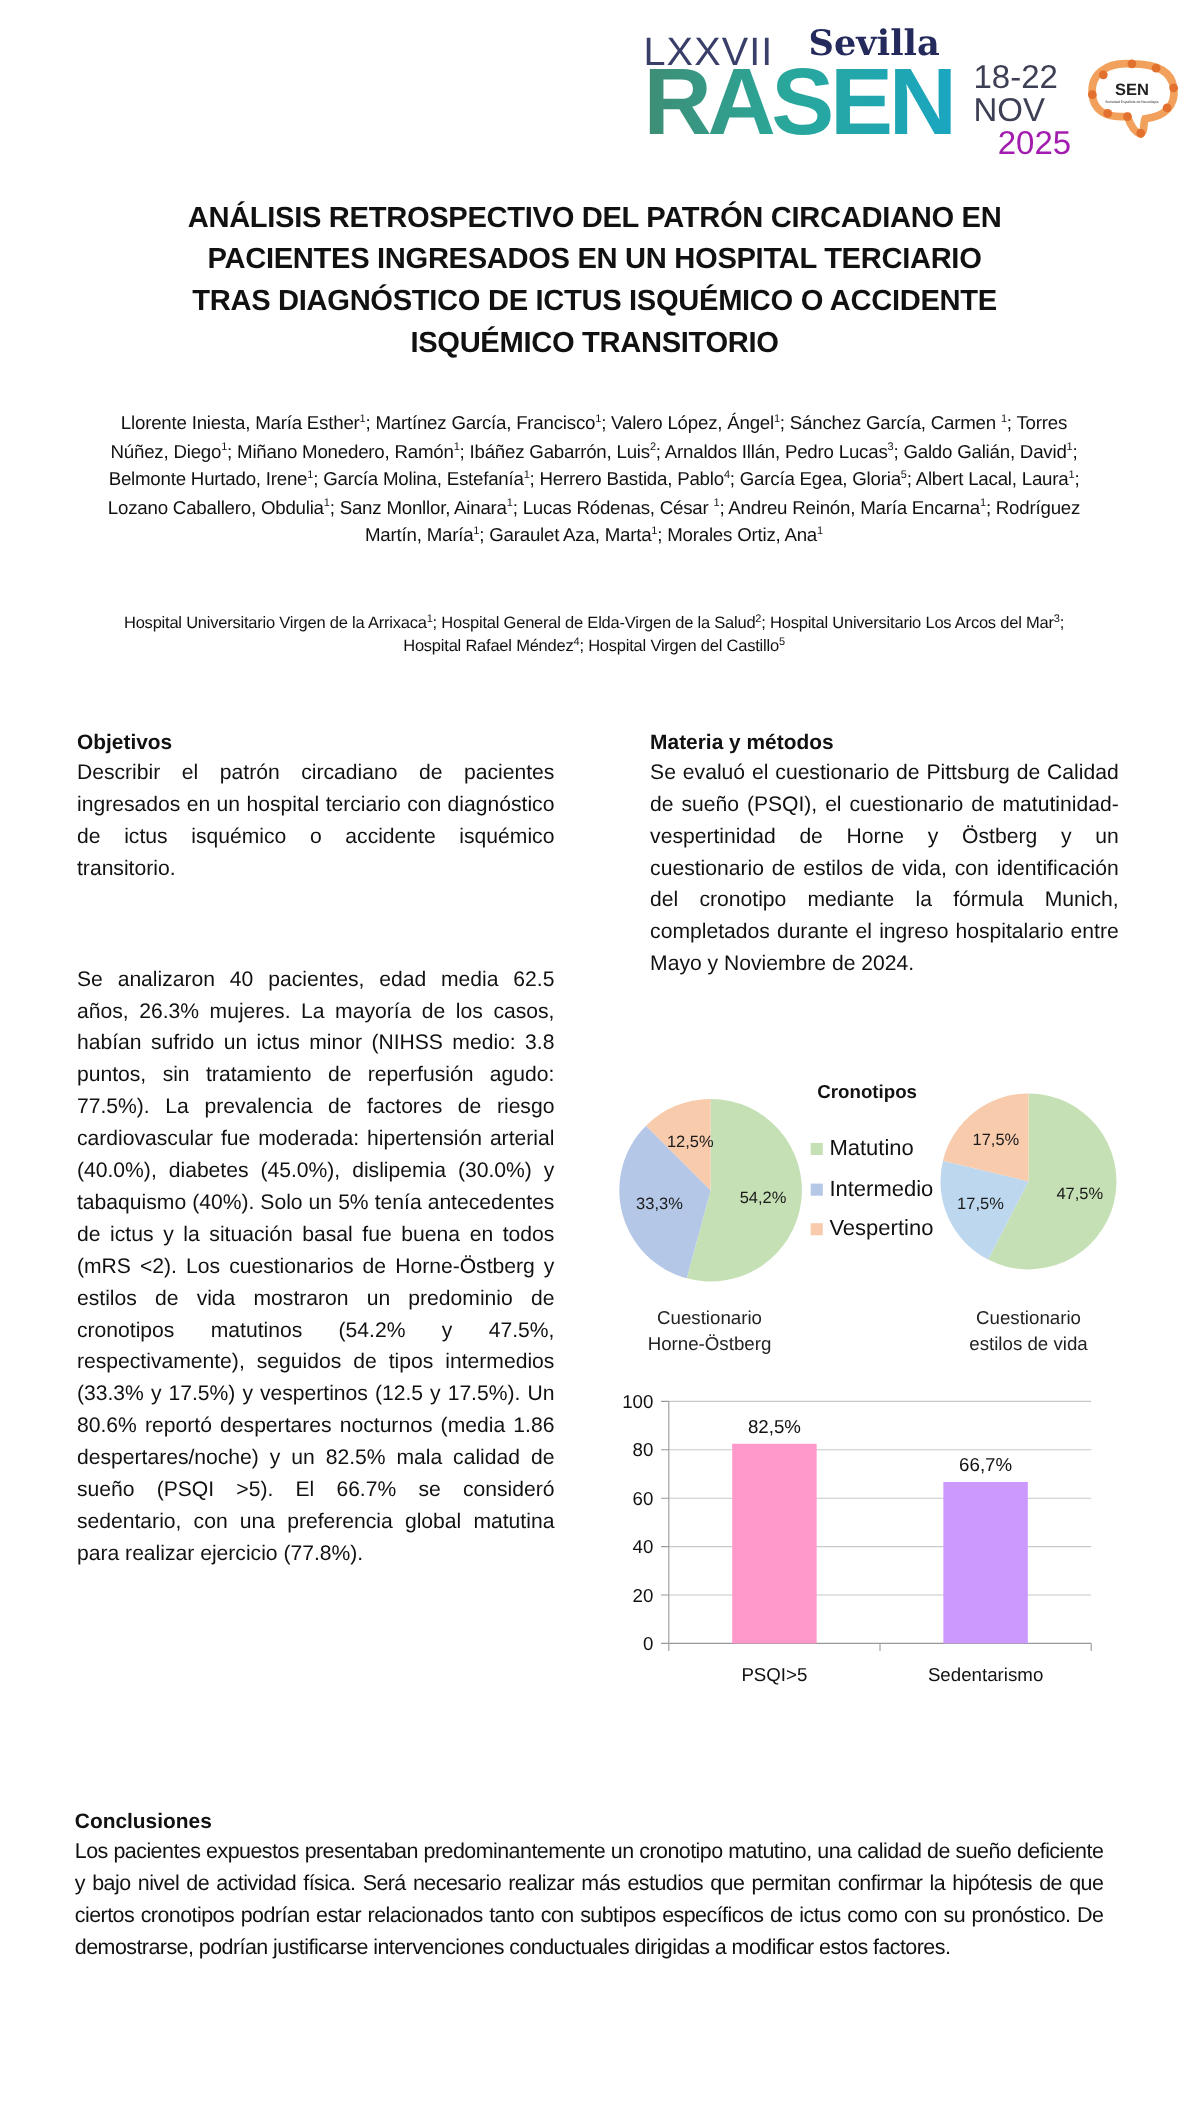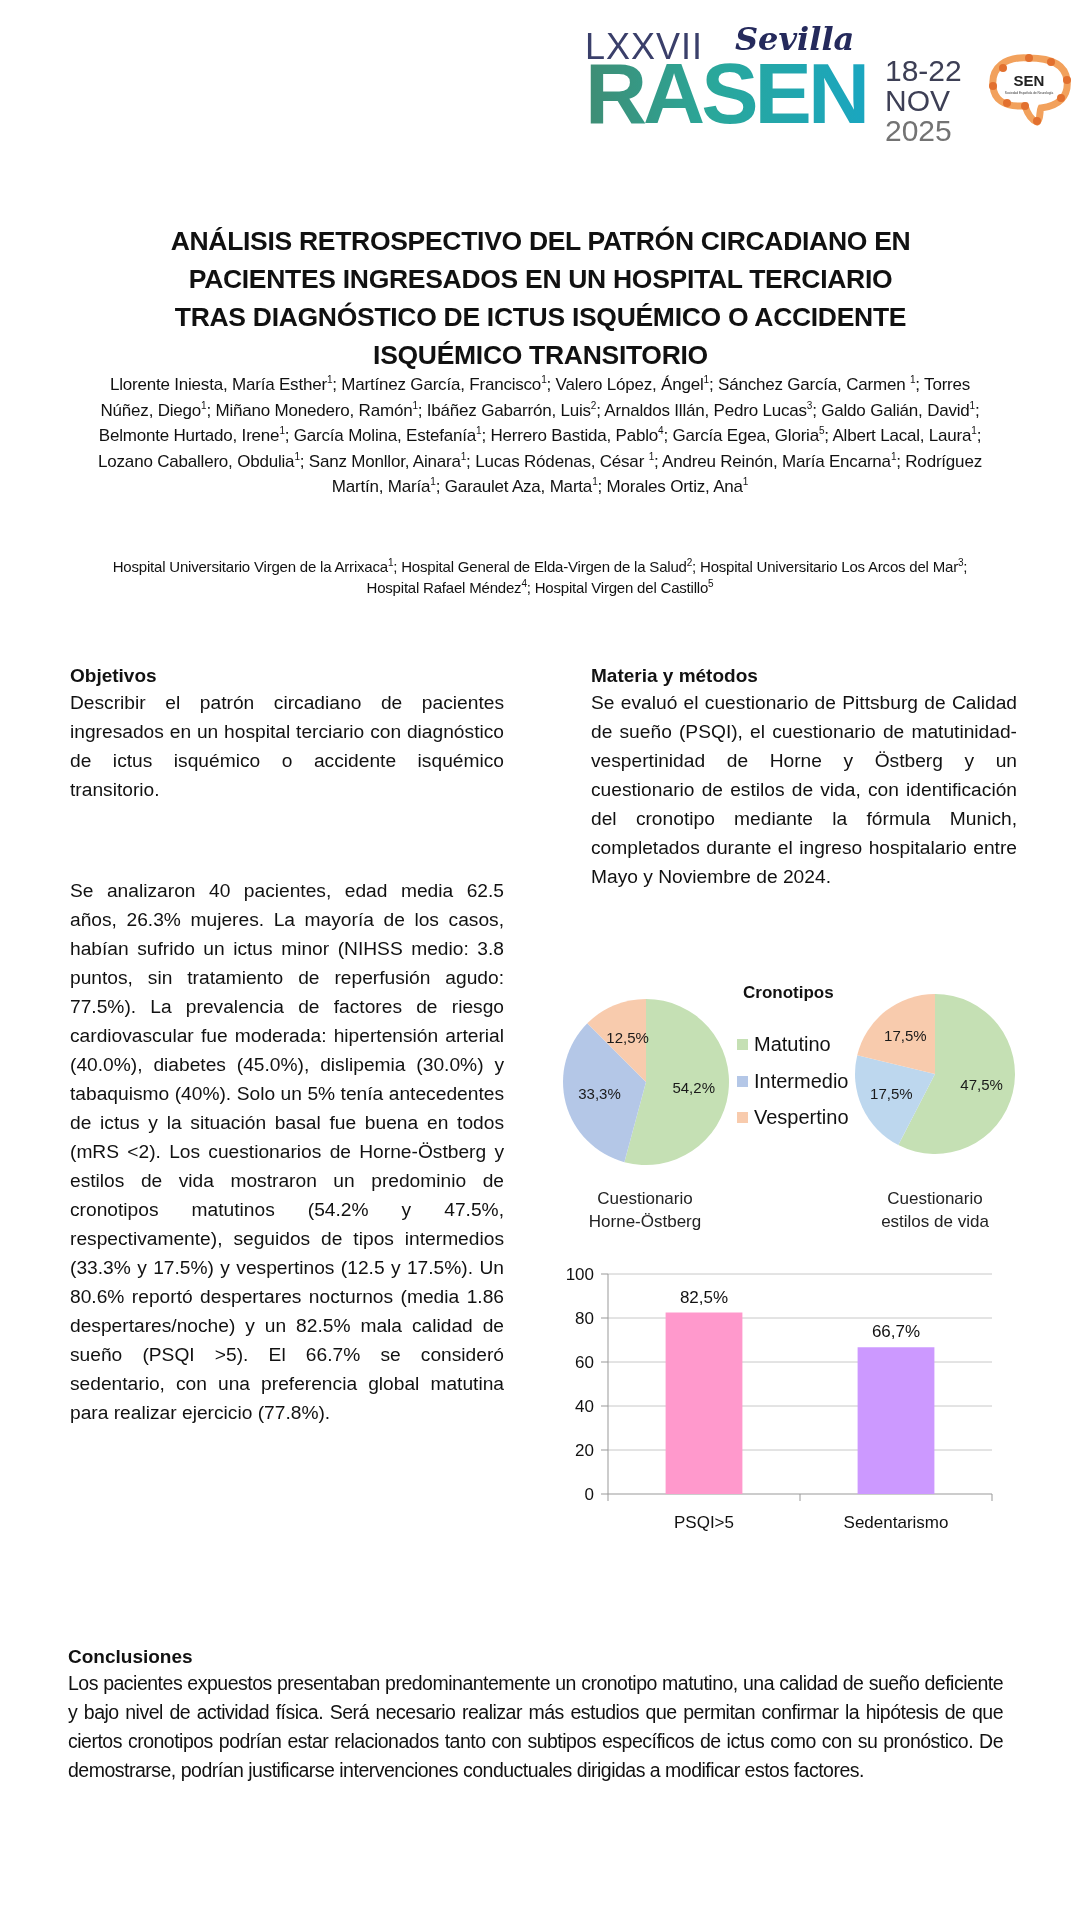--- a/index.html
+++ b/index.html
@@ -15,7 +15,7 @@
   .rasen-word { position: absolute; left: 0; top: 30px; font-size: 86px; font-weight: 900; letter-spacing: -4px;
     background: linear-gradient(90deg, #3f8d74 0%, #2aa79a 45%, #1aa6c0 100%);
     -webkit-background-clip: text; background-clip: text; color: transparent; line-height: 1; }
-  .sevilla { position: absolute; left: 150px; top: 0px; font-family: "DejaVu Serif", serif; font-style: italic; font-weight: bold; font-size: 32px; color: #252a5c; }
+  .sevilla { position: absolute; left: 150px; top: 0px; font-family: "DejaVu Serif", serif; font-weight: bold; font-size: 32px; color: #252a5c; }
   .dates { position: absolute; left: 300px; top: 36px; width: 80px; font-size: 30px; line-height: 30px; color: #3d3f55; text-align: left; }
   .dates .year { color: #737373; }
   #sen-logo { left: 985px; top: 50px; width: 88px; height: 78px; }

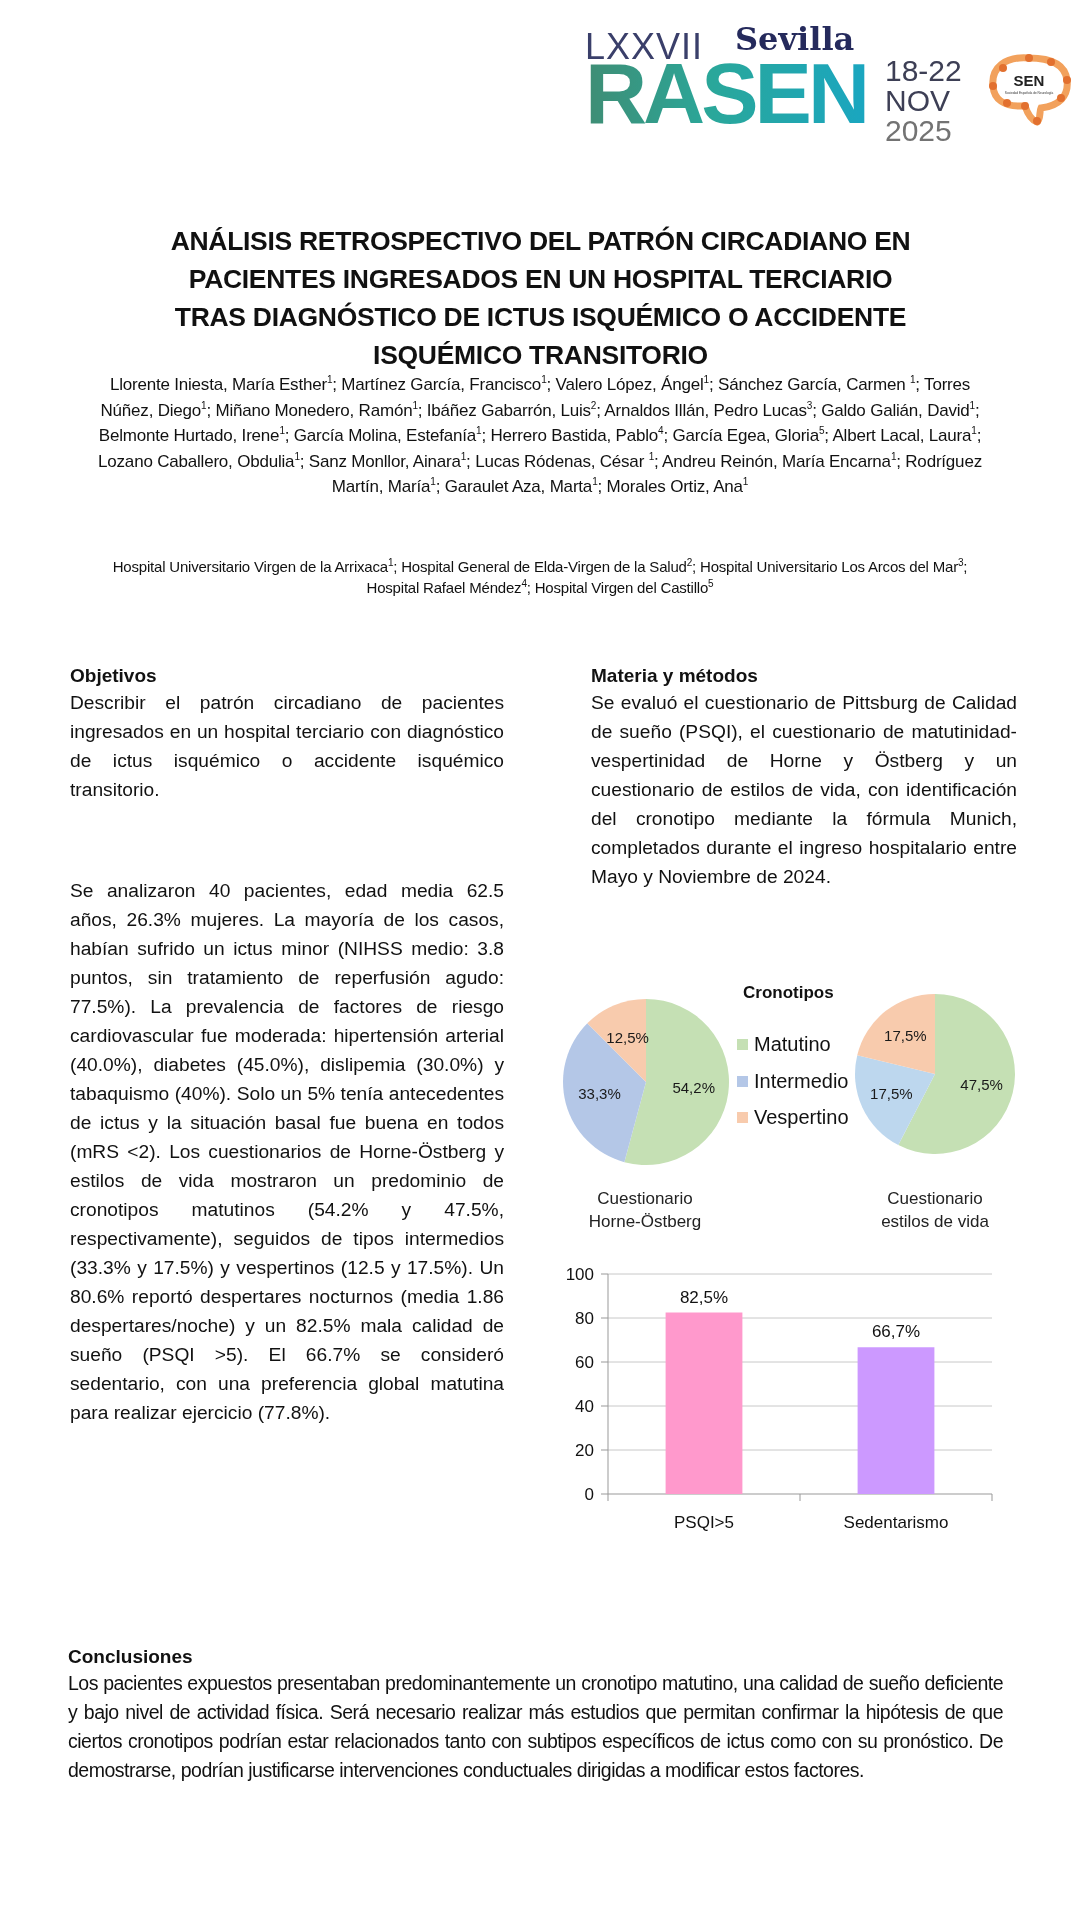--- a/index.html
+++ b/index.html
@@ -17,7 +17,7 @@
     -webkit-background-clip: text; background-clip: text; color: transparent; line-height: 1; }
   .sevilla { position: absolute; left: 150px; top: 0px; font-family: "DejaVu Serif", serif; font-weight: bold; font-size: 32px; color: #252a5c; }
   .dates { position: absolute; left: 300px; top: 36px; width: 80px; font-size: 30px; line-height: 30px; color: #3d3f55; text-align: left; }
-  .dates .year { color: #737373; }
+  .dates .year { color: #a21caf; margin-left: 22px; }
   #sen-logo { left: 985px; top: 50px; width: 88px; height: 78px; }
 
   

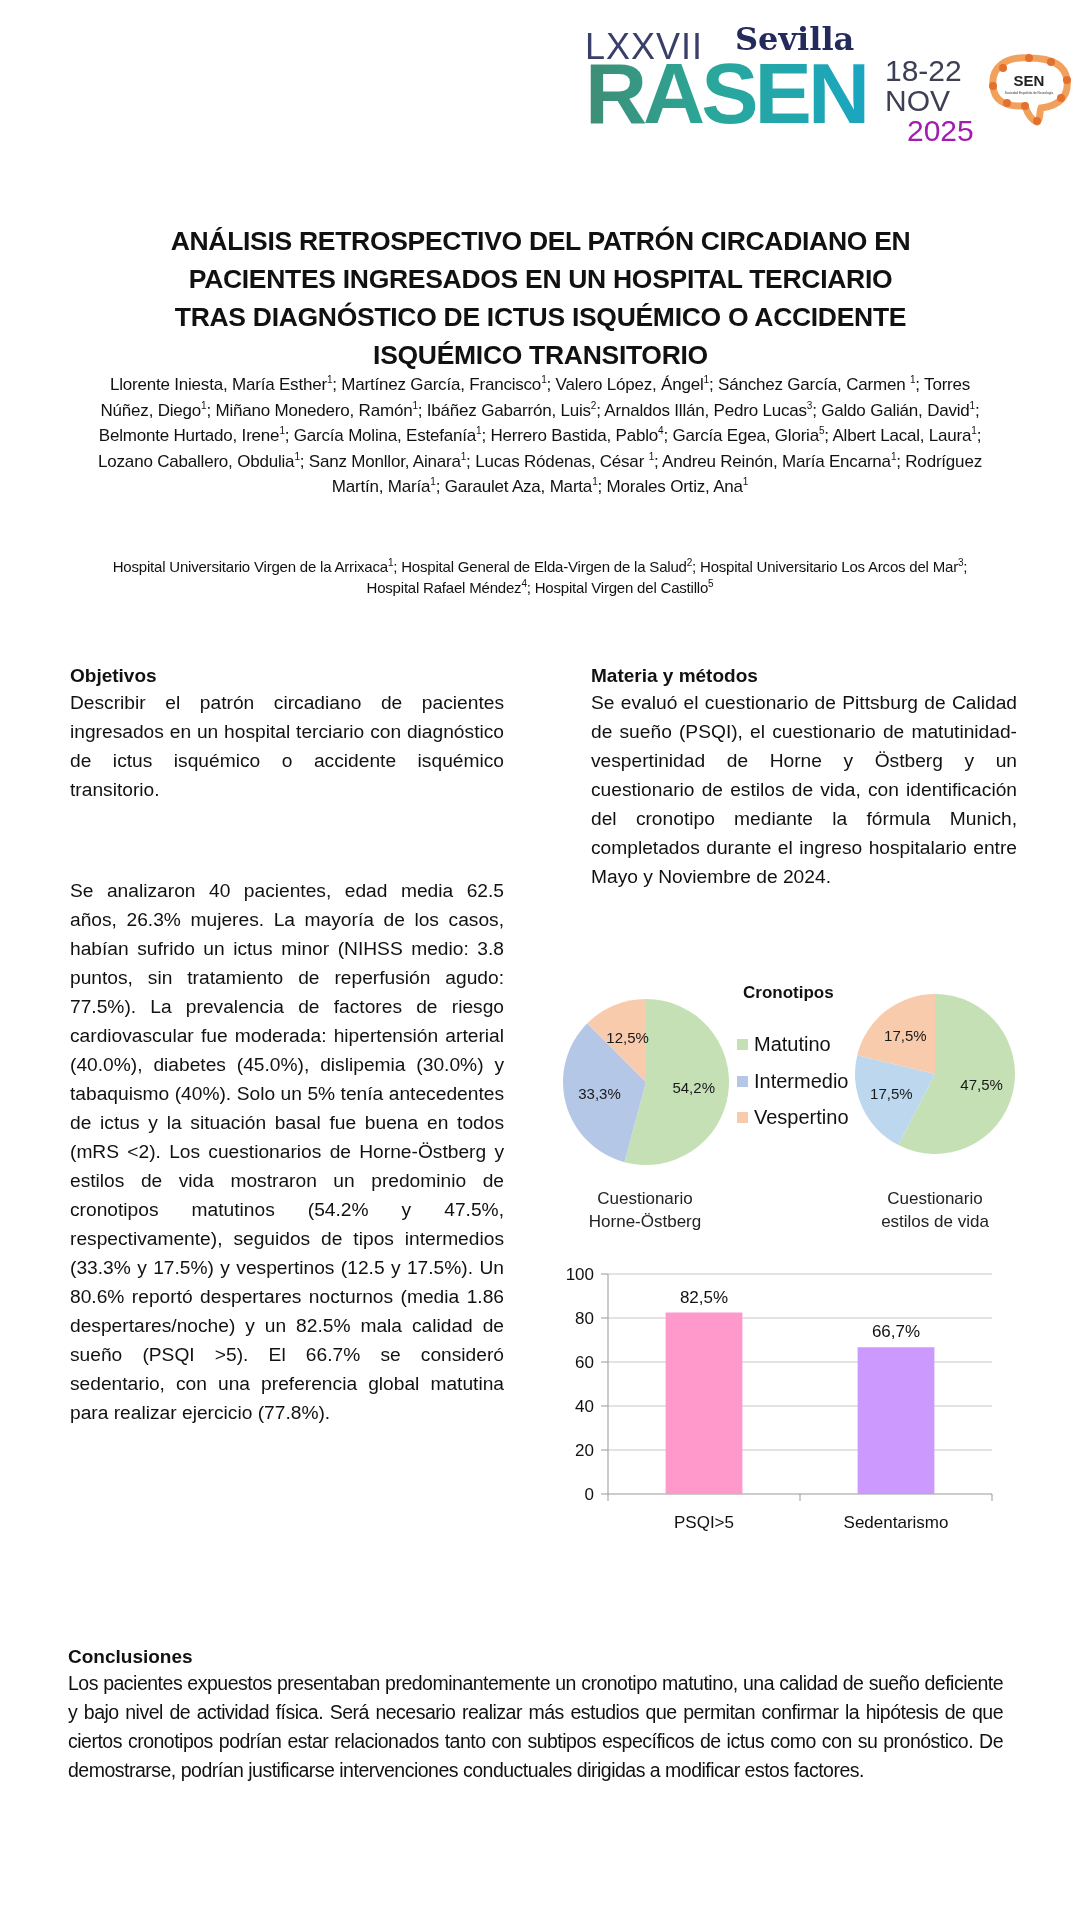--- a/index.html
+++ b/index.html
@@ -21,7 +21,7 @@
   #sen-logo { left: 985px; top: 50px; width: 88px; height: 78px; }
 
   
-  #title { left: 110px; width: 861px; top: 178px; text-align: center; font-size: 26.5px; font-weight: bold; line-height: 38px; letter-spacing: -0.3px; margin-top: 44px; }
+  #title { left: 110px; width: 861px; top: 178px; text-align: center; font-size: 26.5px; font-weight: bold; line-height: 38px; letter-spacing: -0.3px; }
   #authors { left: 90px; width: 900px; top: 372px; text-align: center; font-size: 17px; line-height: 25.5px; letter-spacing: -0.2px; }
   #authors sup, #affiliations sup { font-size: 10px; line-height: 0; }
   #affiliations { left: 90px; width: 900px; top: 556px; text-align: center; font-size: 15px; line-height: 21px; letter-spacing: -0.2px; }

